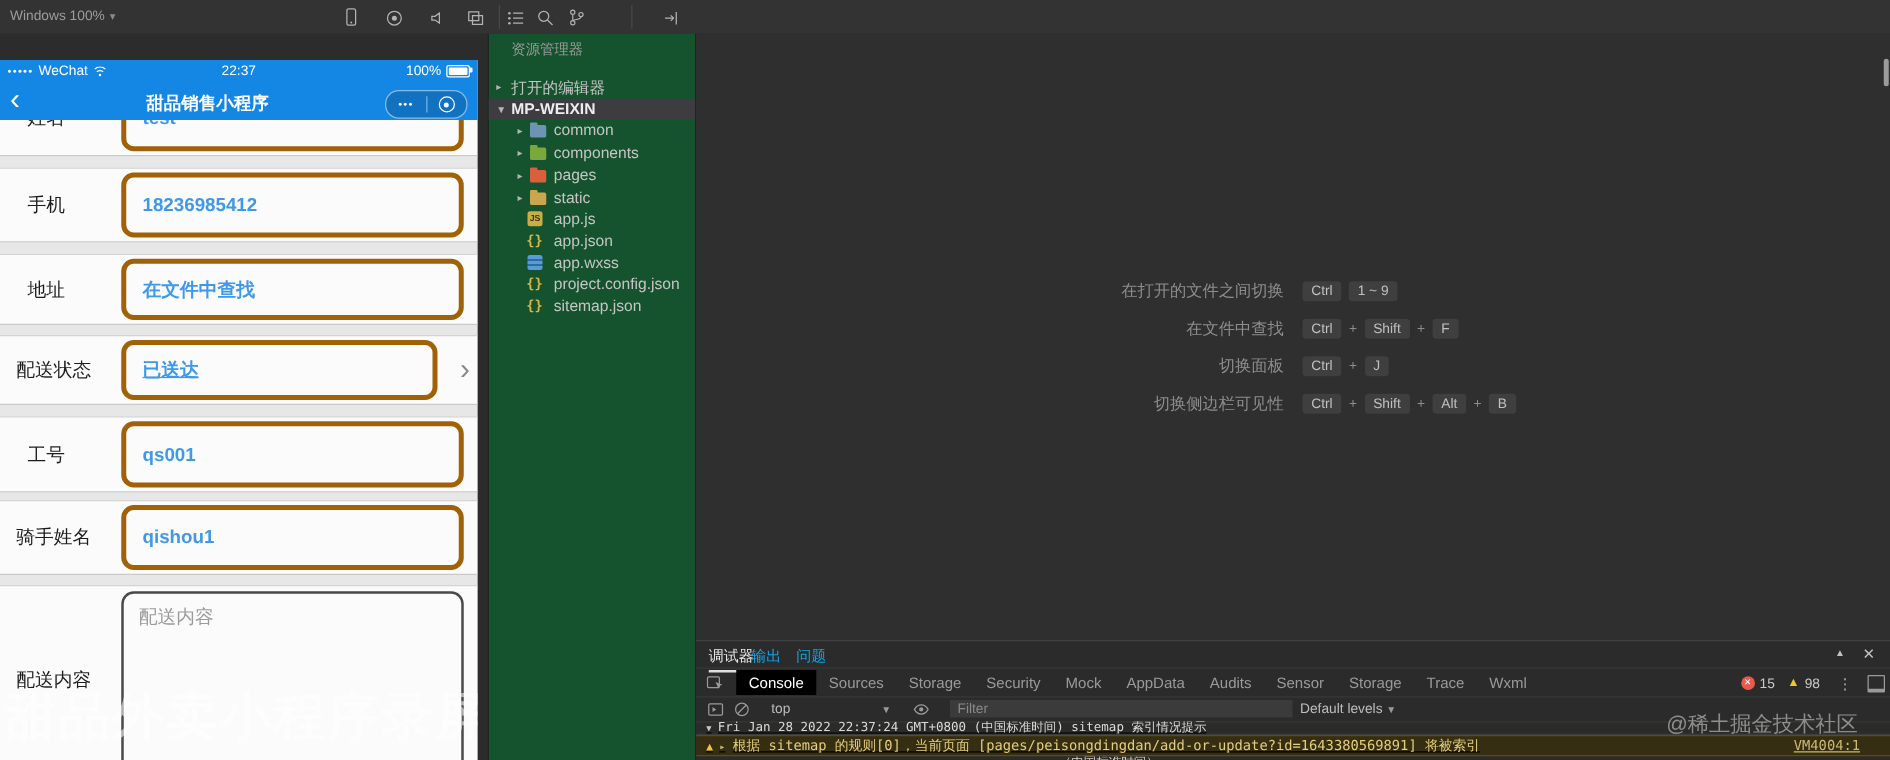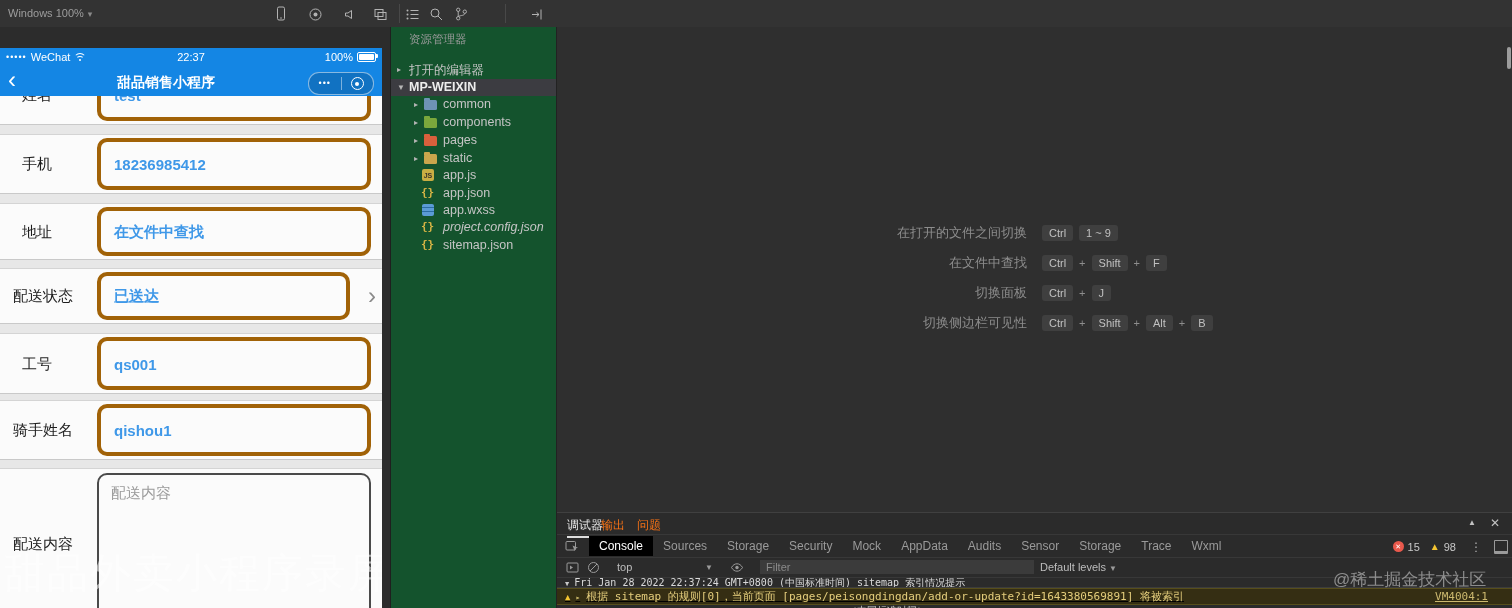--- a/index.html
+++ b/index.html
@@ -305,7 +305,7 @@
     </div>
     <div class="exp-item" style="top:192px;">
       <span class="braces" style="left:30px;">{}</span>
-      <span class="lbl" style="left:52px;font-style:italic;">project.config.json</span>
+      <span class="lbl" style="left:52px;">project.config.json</span>
     </div>
     <div class="exp-item" style="top:210px;">
       <span class="braces" style="left:30px;">{}</span>

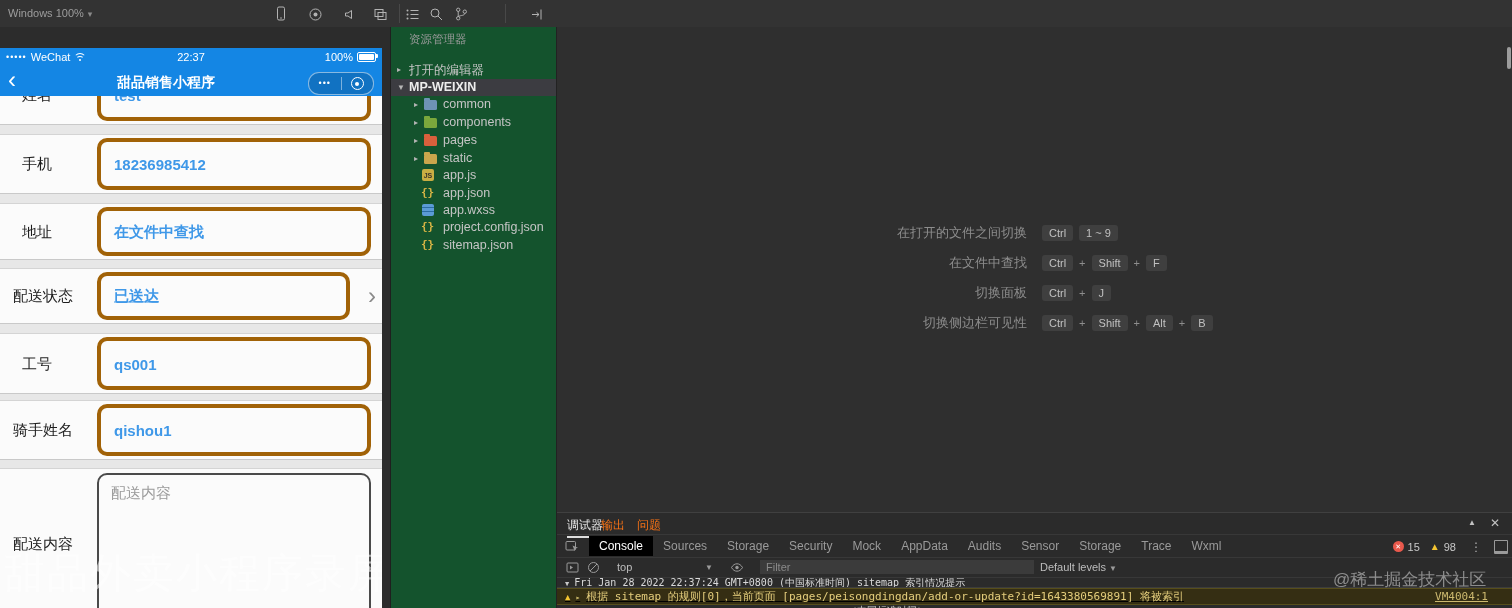--- a/index.html
+++ b/index.html
@@ -75,7 +75,7 @@
   
   .dbg{position:absolute;left:557px;top:512px;right:0;bottom:0;background:#2b2b2b;border-top:1px solid #404040;box-sizing:border-box;}
   .dbg-tabs{position:absolute;left:0;top:0;right:0;height:21px;border-bottom:1px solid #383838;}
-  .dtab{position:absolute;top:4px;font-size:12px;color:#f97316;}
+  .dtab{position:absolute;top:4px;font-size:12px;color:#0ea5e9;}
   .dtab.active{color:#e6e6e6;}
   .dtab.active::after{content:"";position:absolute;left:0;right:0;bottom:-4px;height:2px;background:#dedede;}
   .dbg-caret{position:absolute;right:36px;top:5px;font-size:8px;color:#c2c2c2;}

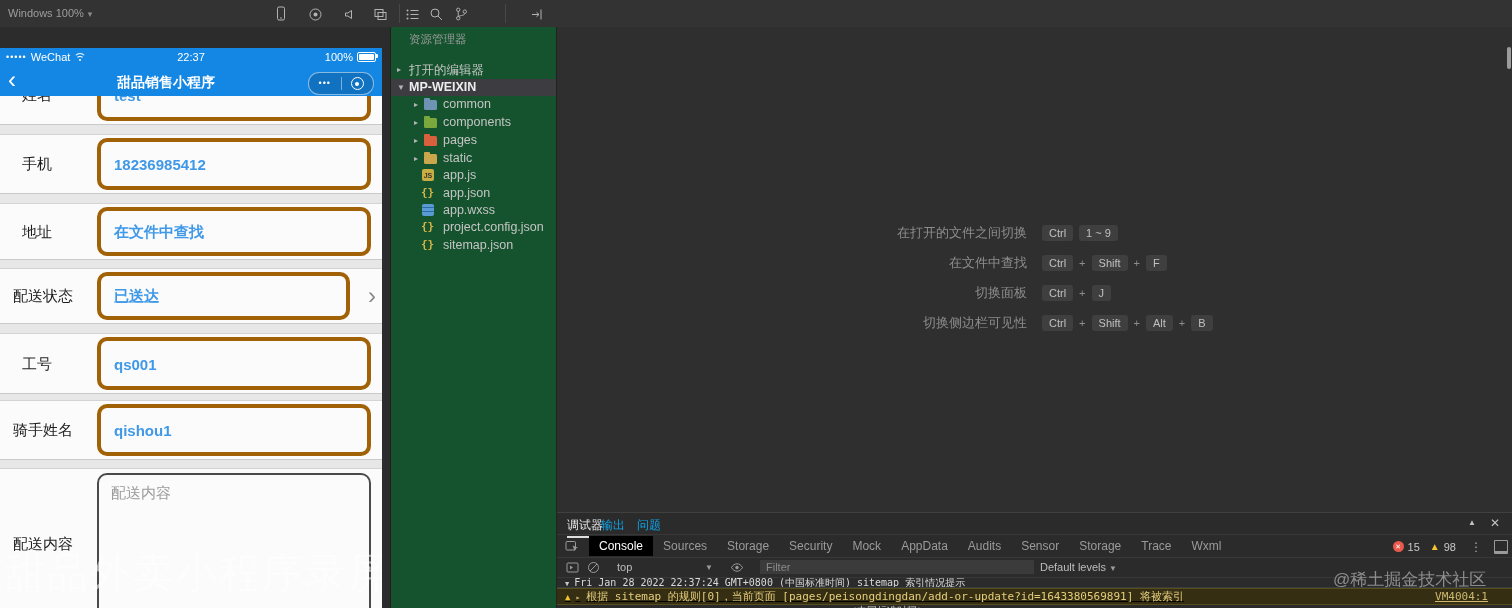--- a/index.html
+++ b/index.html
@@ -49,7 +49,7 @@
   .tarea-label{position:absolute;left:13px;top:66px;font-size:15px;color:#1d1d1d;}
   .tbox{position:absolute;left:97px;right:11px;top:4px;height:230px;border:2px solid #4a4a4a;border-radius:10px;}
   .tph{position:absolute;left:12px;top:9px;font-size:15px;color:#9b9b9b;}
-  .wm-phone{position:absolute;left:4px;top:450px;z-index:5;font-size:41px;font-weight:normal;color:rgba(255,255,255,.55);letter-spacing:2px;white-space:nowrap;pointer-events:none;}
+  .wm-phone{position:absolute;left:4px;top:450px;z-index:5;font-size:41px;font-weight:bold;color:rgba(255,255,255,.55);letter-spacing:2px;white-space:nowrap;pointer-events:none;}
   
   .explorer{position:absolute;left:390px;top:27px;width:167px;height:581px;background:#14532d;border-left:1px solid #1f1f1f;border-right:1px solid #222;box-sizing:border-box;}
   .exp-title{position:absolute;left:18px;top:5px;font-size:11.5px;color:#9a9a9a;}

